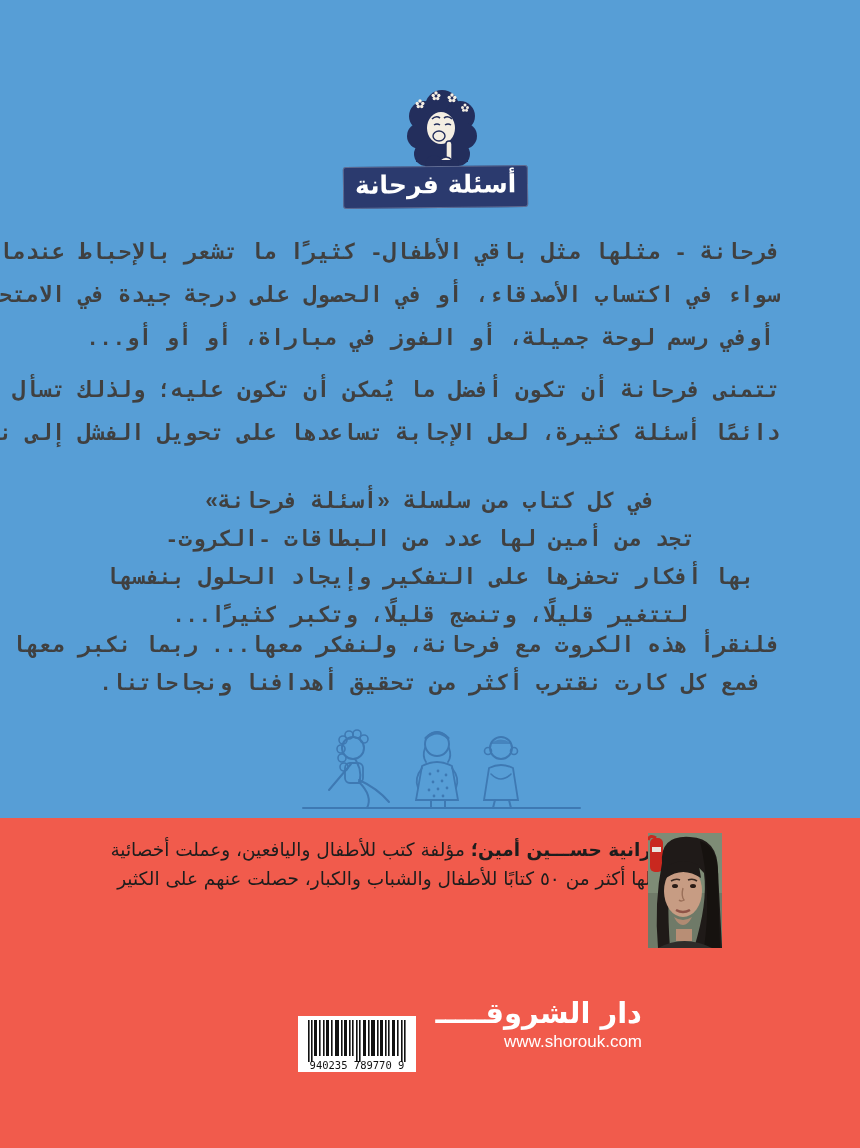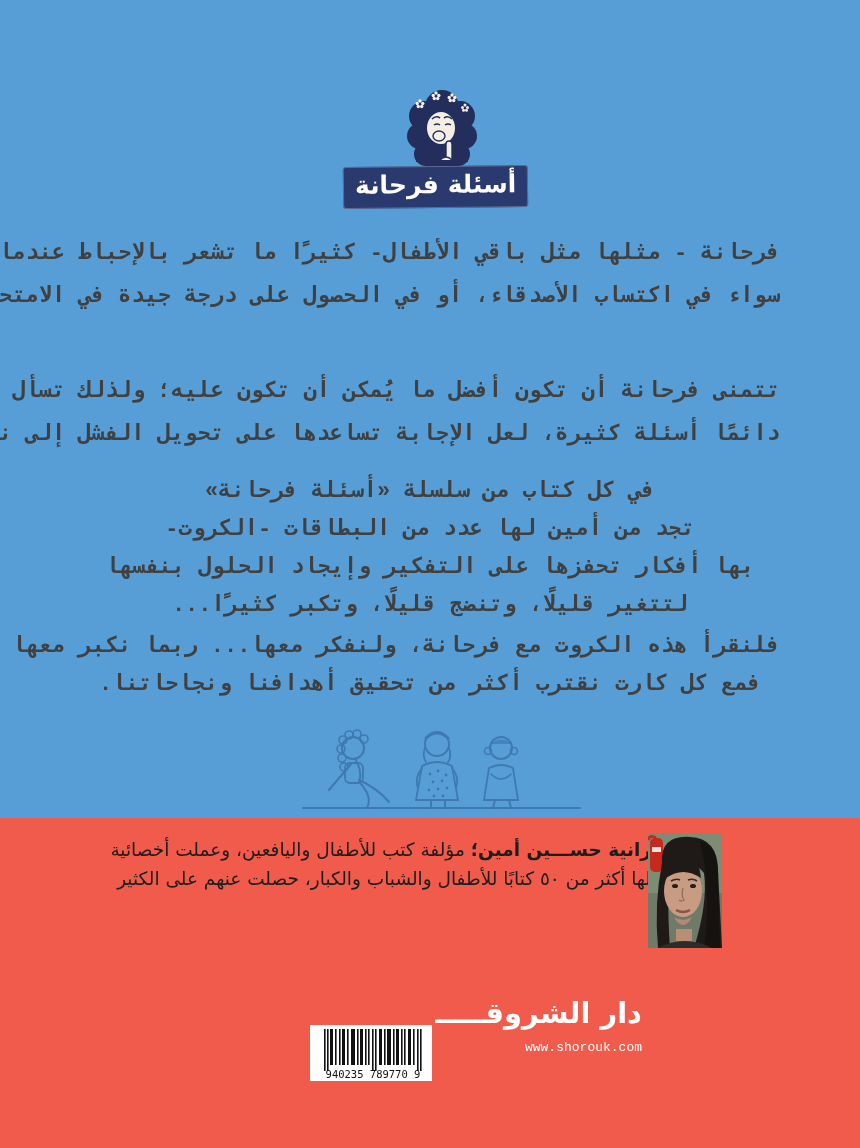--- a/index.html
+++ b/index.html
@@ -127,6 +127,7 @@
     <div class="blurb p1">
       <div class="bline">فرحانة - مثلها مثل باقي الأطفال- كثيرًا ما تشعر بالإحباط عندما تفشل،</div>
       <div class="bline">سواء في اكتساب الأصدقاء، أو في الحصول على درجة جيدة في الامتحان،</div>
+      <div class="bline">أوفي رسم لوحة جميلة، أو الفوز في مباراة، أو أو أو...</div>
     </div>
     <div class="blurb p2">
       <div class="bline">تتمنى فرحانة أن تكون أفضل ما يُمكن أن تكون عليه؛ ولذلك تسأل نفسها</div>

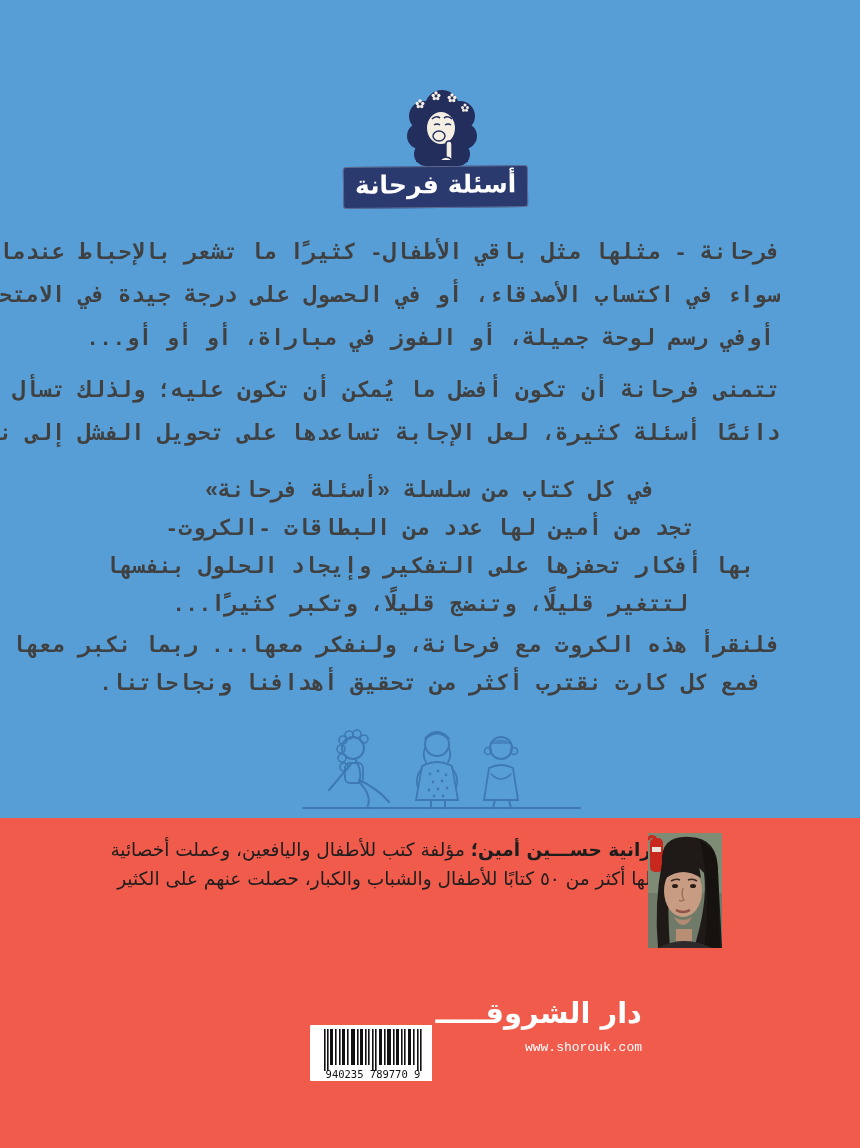--- a/index.html
+++ b/index.html
@@ -25,7 +25,7 @@
   .blurb{position:absolute;left:80px;width:700px;text-align:center;color:#404040;font-weight:bold;font-family:Liberation Mono, monospace;}
   .p1{top:232px;font-size:22px;line-height:43px;}
   .p2{top:370px;font-size:22px;line-height:43px;}
-  .p3{top:473px;font-size:22px;line-height:38px;}
+  .p3{top:484px;font-size:22px;line-height:38px;}
   .p4{top:628px;font-size:22px;line-height:38px;}
   .bline{white-space:nowrap;}
 

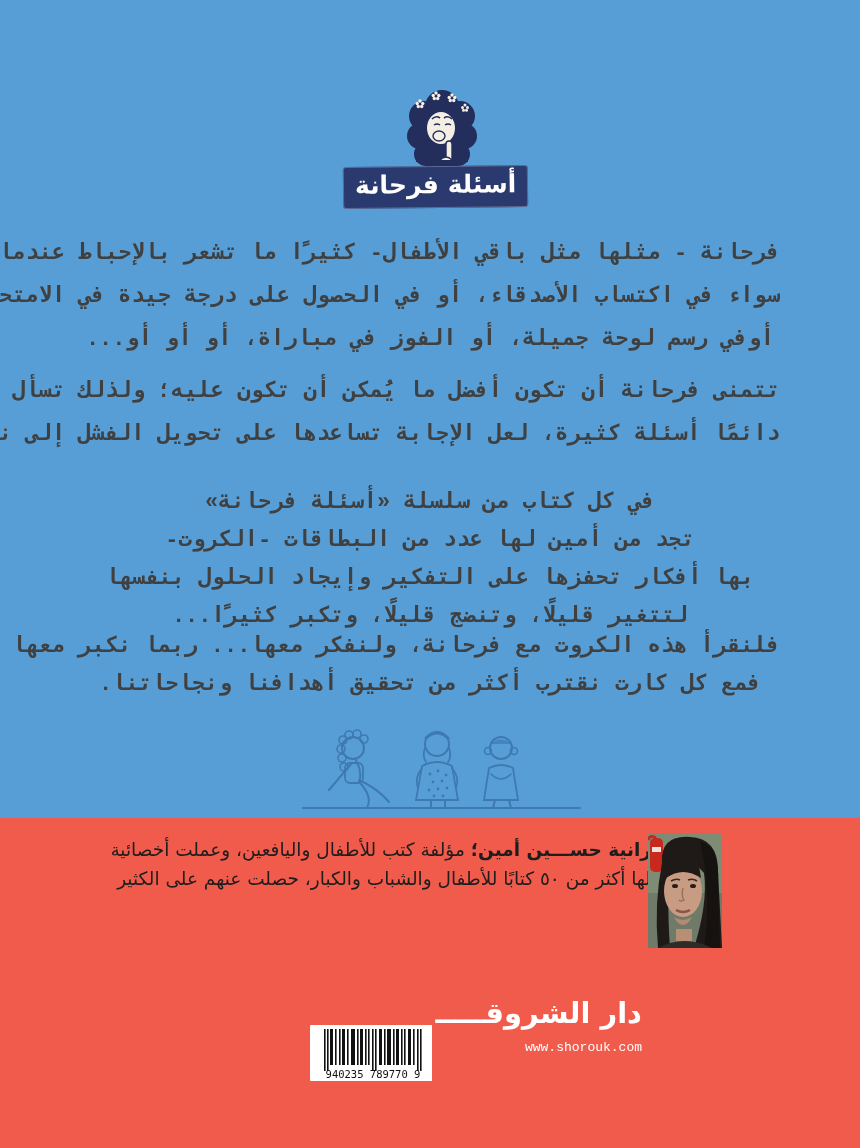--- a/index.html
+++ b/index.html
@@ -49,8 +49,8 @@
     white-space:nowrap;letter-spacing:0;
   }
   .publisher-url{
-    font-family:Liberation Mono, monospace;font-size:13px;line-height:20px;text-align:right;
-    direction:ltr;unicode-bidi:plaintext;margin-top:8px;
+    font-family:Liberation Sans, sans-serif;font-size:17px;line-height:20px;text-align:right;
+    direction:ltr;unicode-bidi:plaintext;margin-top:2px;
   }
 </style>
 </head>

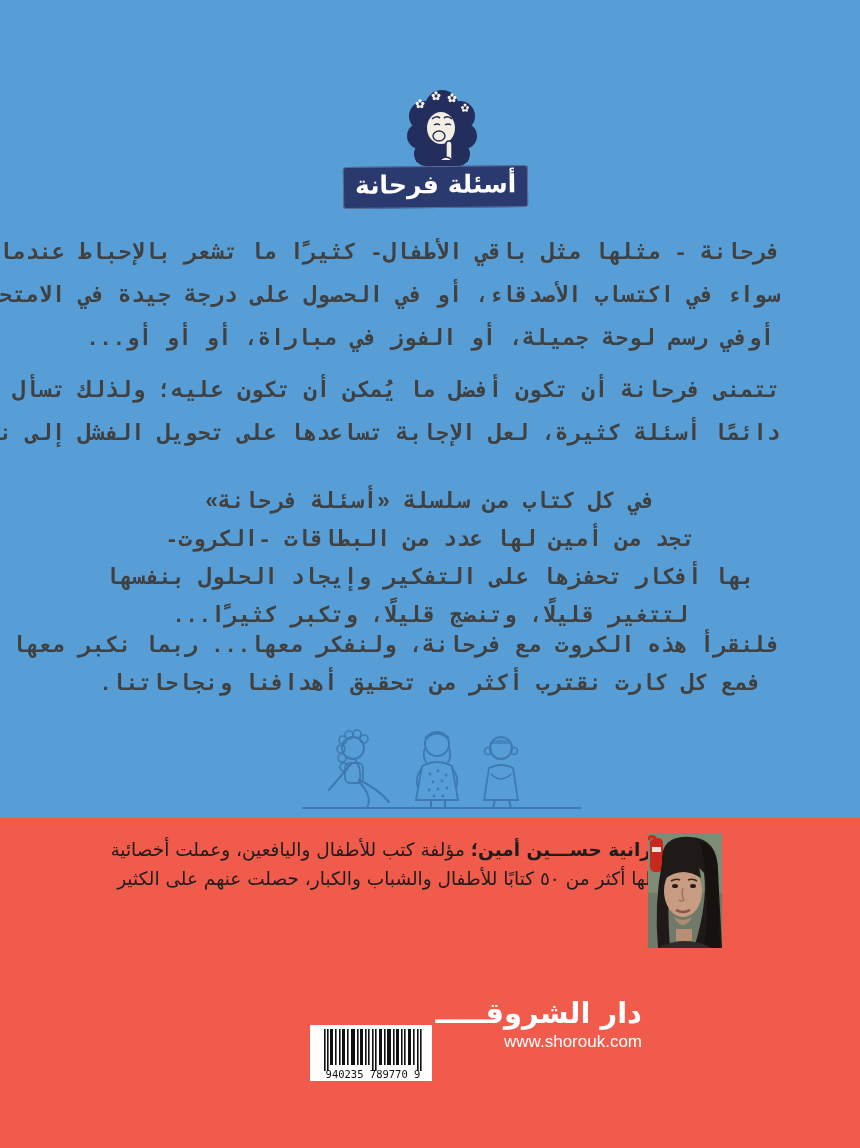--- a/index.html
+++ b/index.html
@@ -40,7 +40,7 @@
   }
   .bio-text .bold{font-weight:bold;}
 
-  .barcode{position:absolute;left:310px;top:207px;width:122px;height:56px;background:#FFFFFF;border-radius:1px;}
+  .barcode{position:absolute;left:310px;top:198px;width:106px;height:56px;background:#FFFFFF;border-radius:1px;}
   .barcode svg{display:block;}
 
   .publisher{position:absolute;left:448px;top:178px;width:194px;color:#FFFFFF;}

